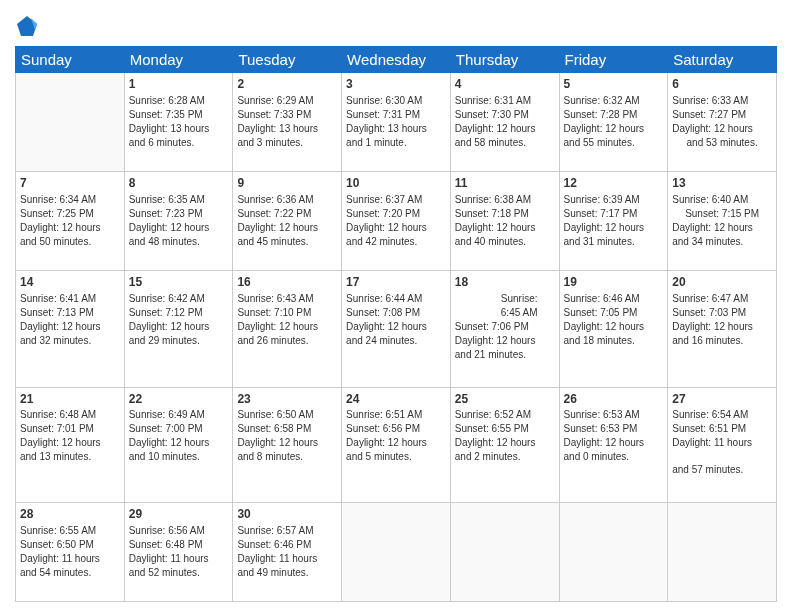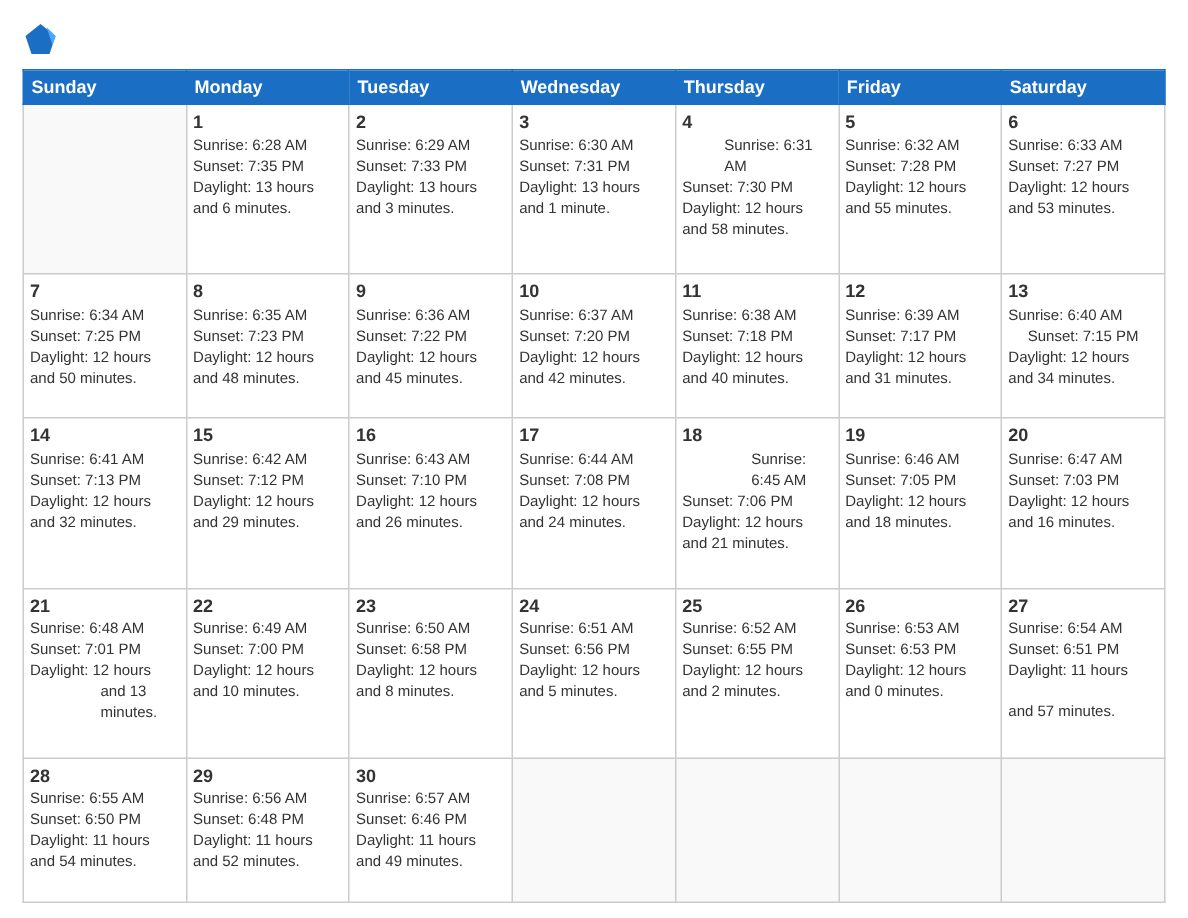--- a/index.html
+++ b/index.html
@@ -66,8 +66,8 @@
       color: #fff;
       text-align: left;
       padding: 4px 5px;
-      font-size: 12px;
-      font-weight: bold;
+      font-size: 15px;
+      font-weight: normal;
       border: 1px solid #1a6fc4;
     }
     .calendar td {

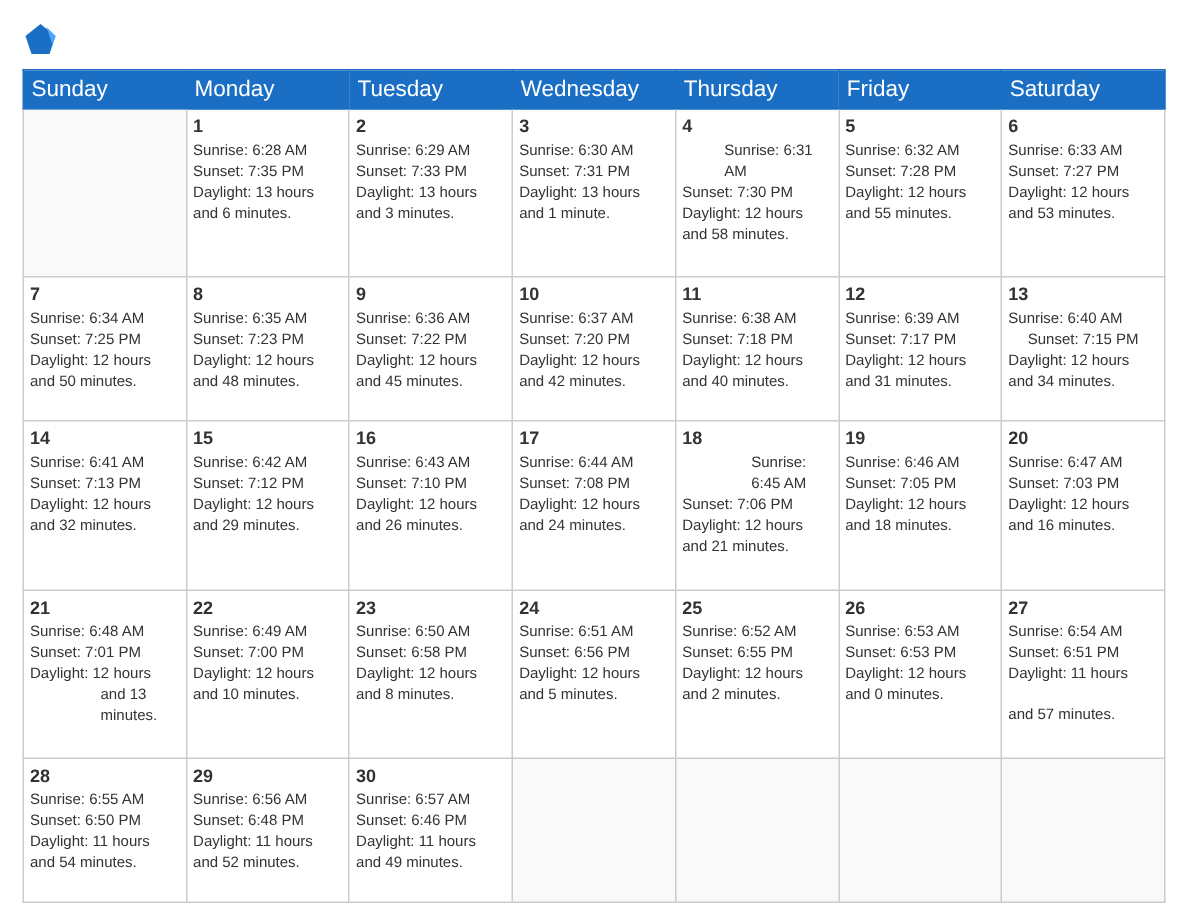--- a/index.html
+++ b/index.html
@@ -151,7 +151,7 @@
           </td>
           <td>
             <span class="day-num">4</span>
-            <span style="display: block; margin-left: 28px;">Sunrise: 6:31 AM</span>
+            <span style="display: block;">Sunrise: 6:31 AM</span>
             <span style="display: block;">Sunset: 7:30 PM</span>
             <span style="display: block;">Daylight: 12 hours</span>
             <span style="display: block;">and 58 minutes.</span>

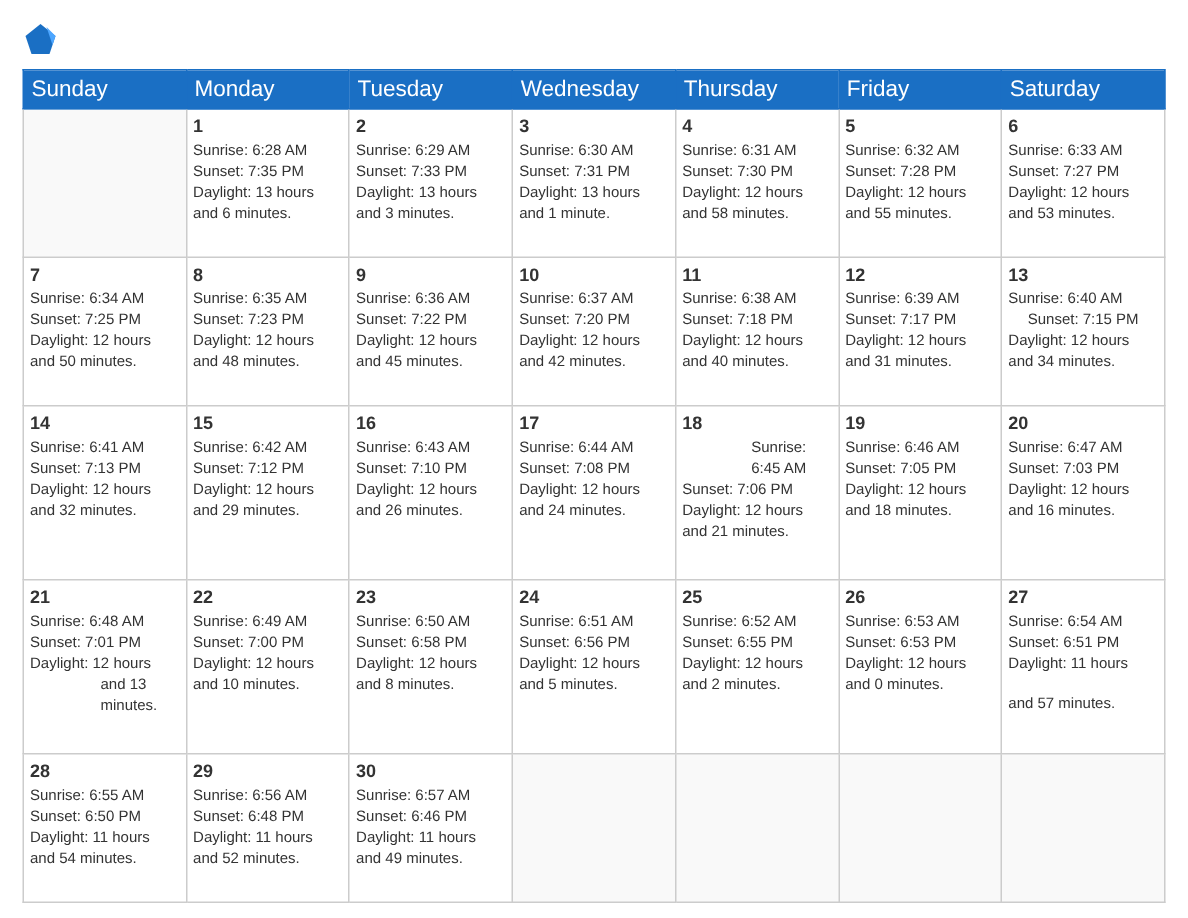--- a/index.html
+++ b/index.html
@@ -168,7 +168,7 @@
             <span style="display: block;">Sunrise: 6:33 AM</span>
             <span style="display: block;">Sunset: 7:27 PM</span>
             <span style="display: block;">Daylight: 12 hours</span>
-            <span style="display: block;">and 53 minutes.</span>
+            <span style="display: block; text-align: center;">and 53 minutes.</span>
           </td>
         </tr>
         <tr>

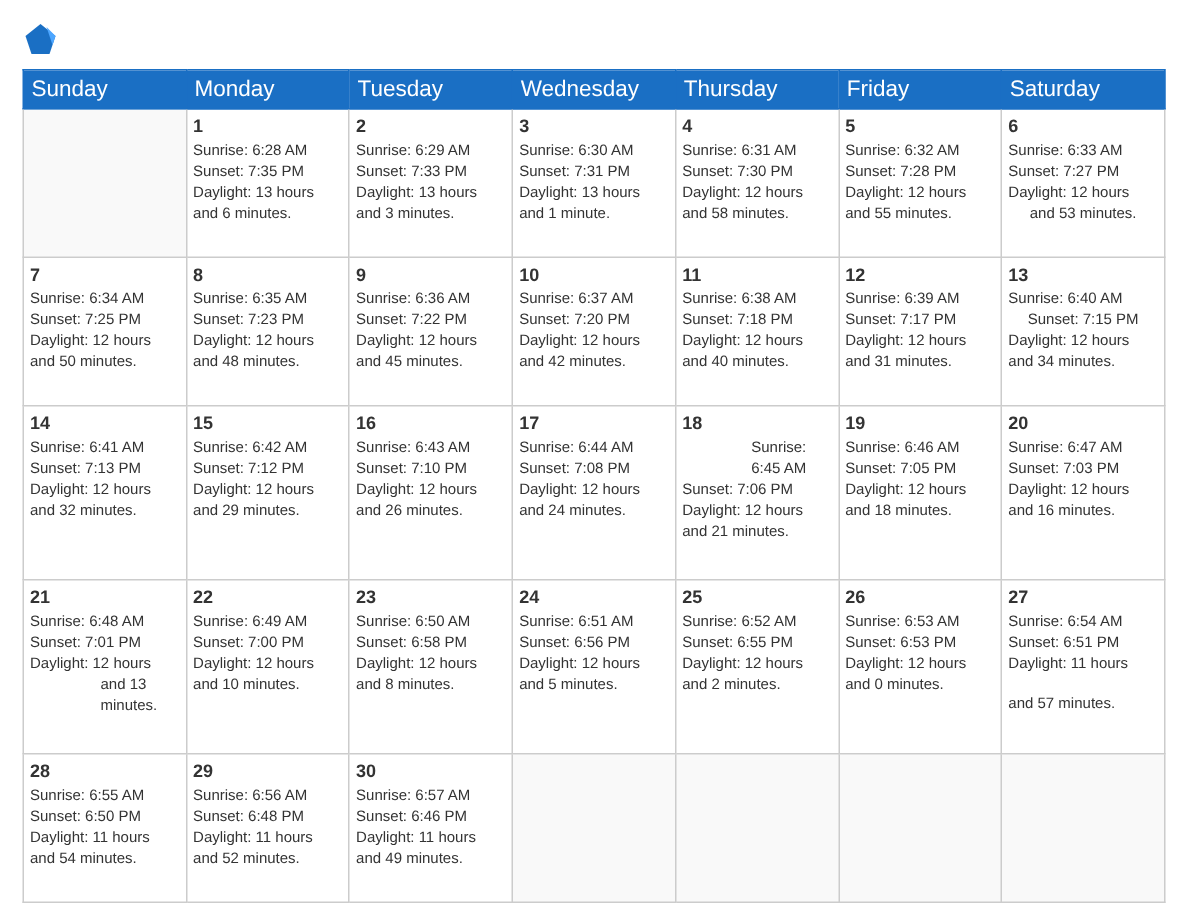--- a/index.html
+++ b/index.html
@@ -279,7 +279,7 @@
             <span style="display: block;">Sunrise: 6:48 AM</span>
             <span style="display: block;">Sunset: 7:01 PM</span>
             <span style="display: block;">Daylight: 12 hours</span>
-            <span style="display: block; margin-left: 47px;">and 13 minutes.</span>
+            <span style="display: block;">and 13 minutes.</span>
           </td>
           <td>
             <span class="day-num">22</span>

